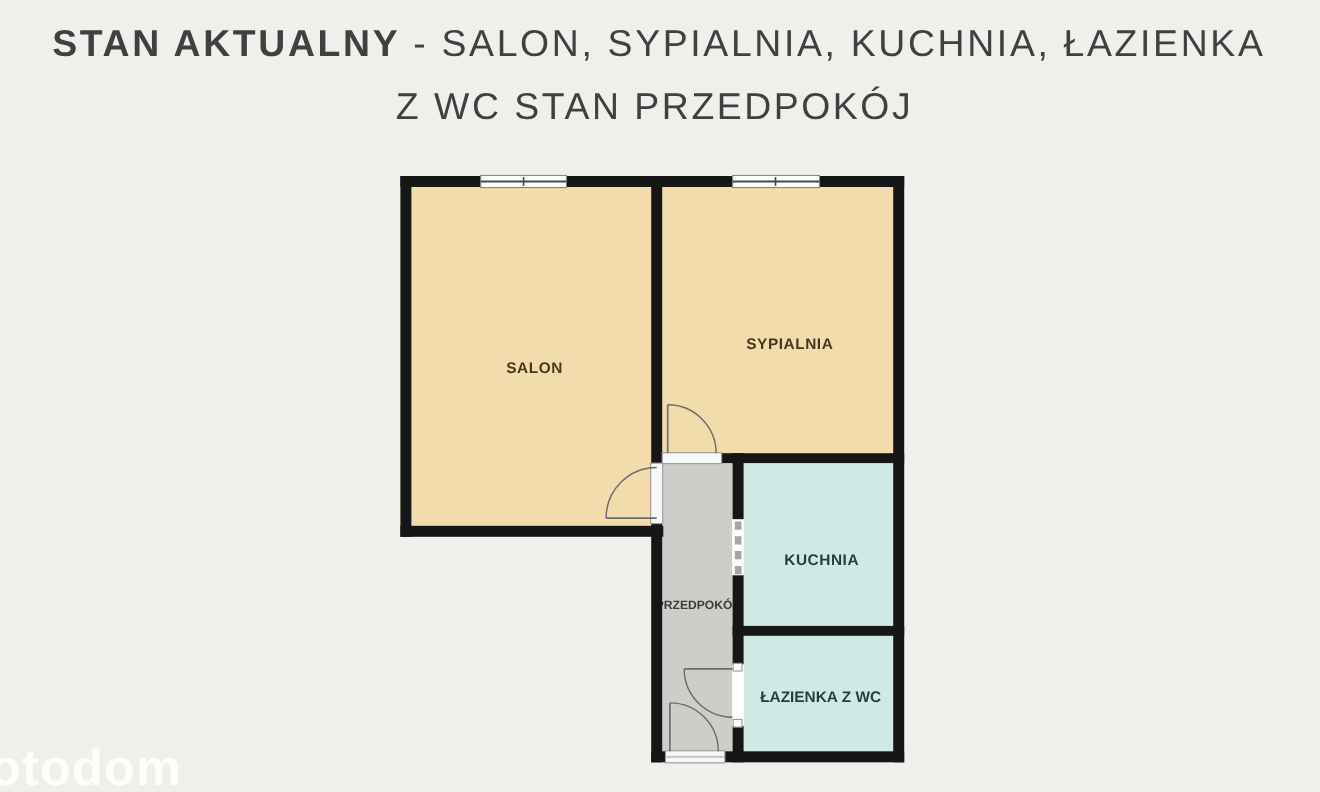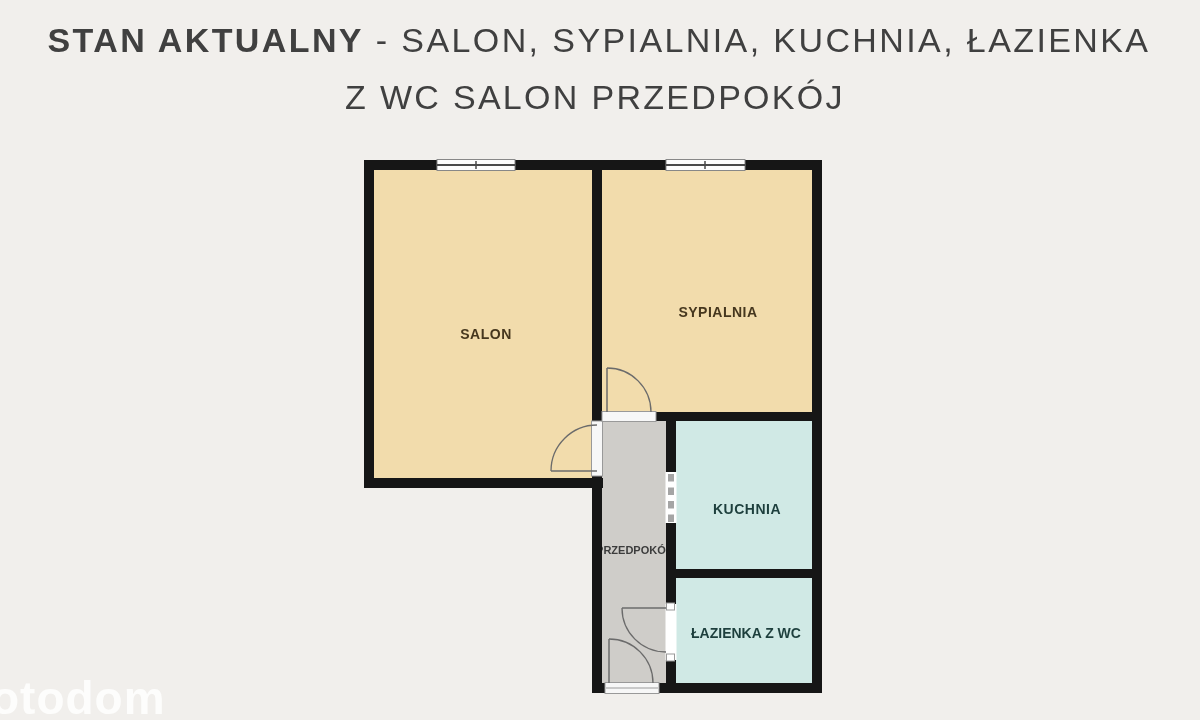--- a/index.html
+++ b/index.html
@@ -17,7 +17,7 @@
 
 <div class="t1"><b>STAN AKTUALNY</b> - SALON, SYPIALNIA, KUCHNIA, ŁAZIENKA</div>
 
-<div class="t2">Z WC SALON PRZEDPOKÓJ</div>
+<div class="t2">Z WC STAN PRZEDPOKÓJ</div>
 
 <svg width="1200" height="720" style="position:absolute;left:0;top:0" xmlns="http://www.w3.org/2000/svg">
 

